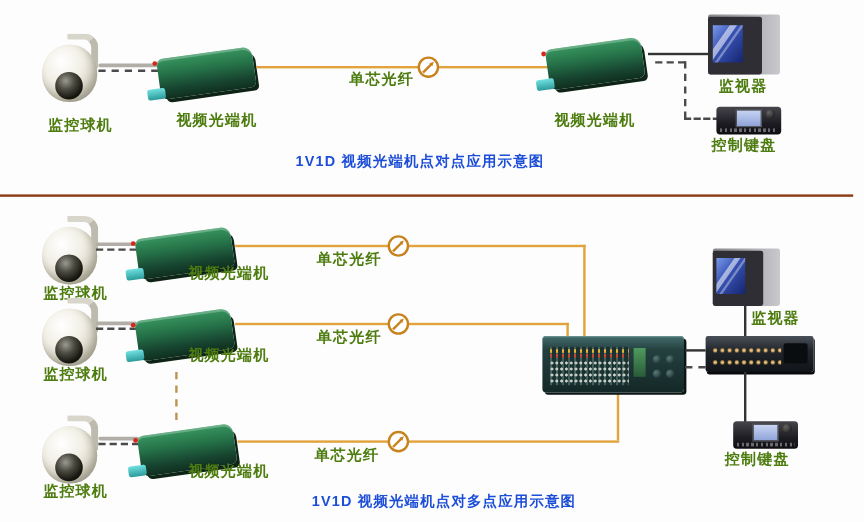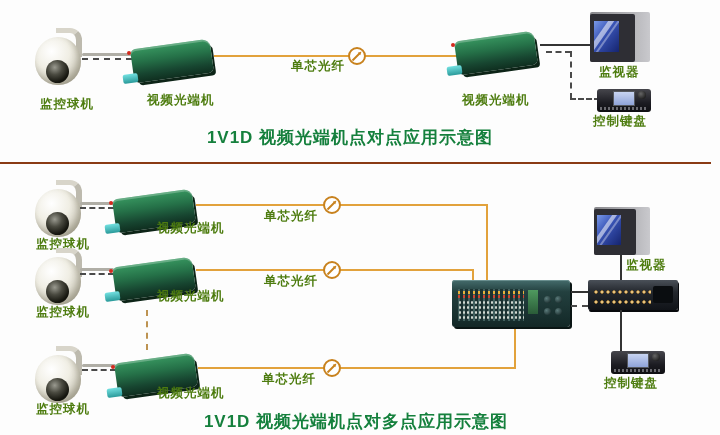--- a/index.html
+++ b/index.html
@@ -7,7 +7,7 @@
          font-family:"Liberation Sans","DejaVu Sans",sans-serif;}
   .abs{position:absolute;}
   .dev-label{position:absolute;font-weight:700;font-size:12.5px;color:#4d7c0f;white-space:nowrap;letter-spacing:1px;}
-  .caption{position:absolute;font-weight:700;font-size:17px;color:#15803d;text-align:center;letter-spacing:1px;white-space:nowrap;}
+  .caption{position:absolute;font-weight:700;font-size:12px;color:#1d4ed8;text-align:center;letter-spacing:1px;white-space:nowrap;}
   
   .fiber-h{position:absolute;height:2px;background:#e2a23c;}
   .fiber-v{position:absolute;width:2px;background:#e2a23c;}

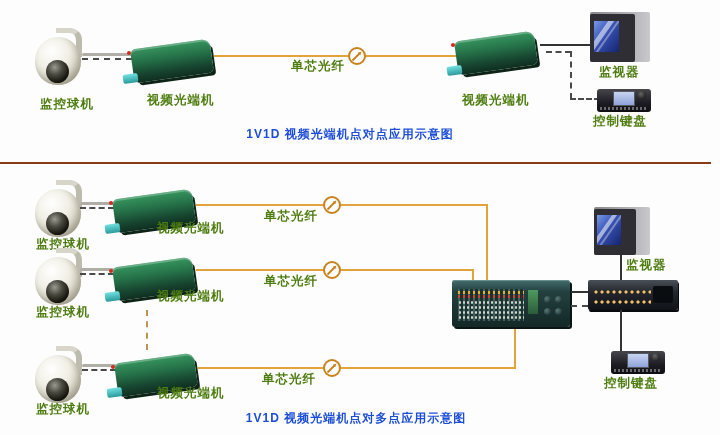--- a/index.html
+++ b/index.html
@@ -260,7 +260,7 @@
   </div>
   <div class="dev-label" style="left:604px;top:375px;">控制键盘</div>
 
-  <div class="caption" style="left:196px;top:410px;width:320px;">1V1D 视频光端机点对多点应用示意图</div>
+  <div class="caption" style="left:210px;top:410px;width:320px;">1V1D 视频光端机点对多点应用示意图</div>
 
 </div>
 

